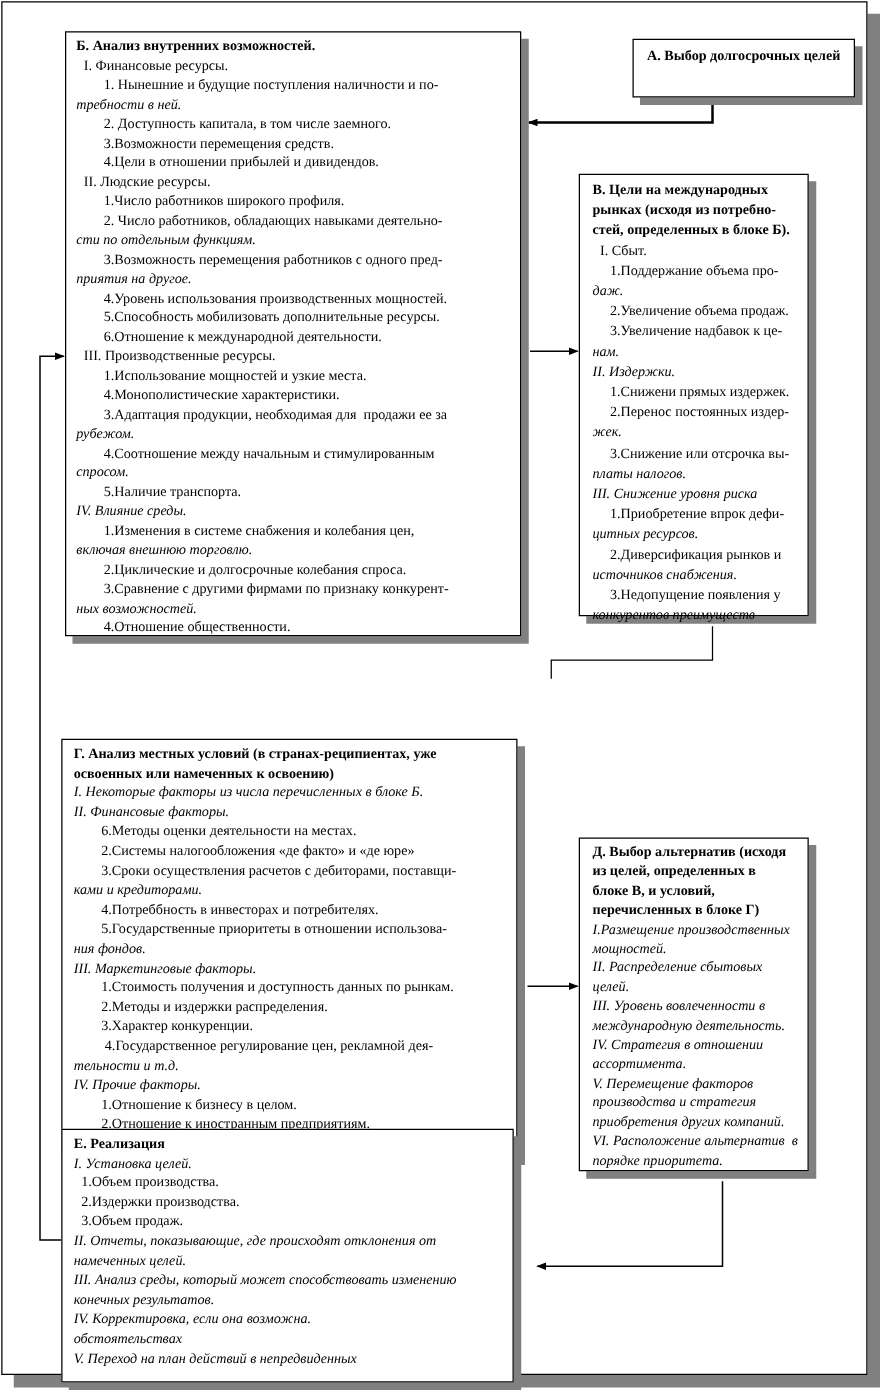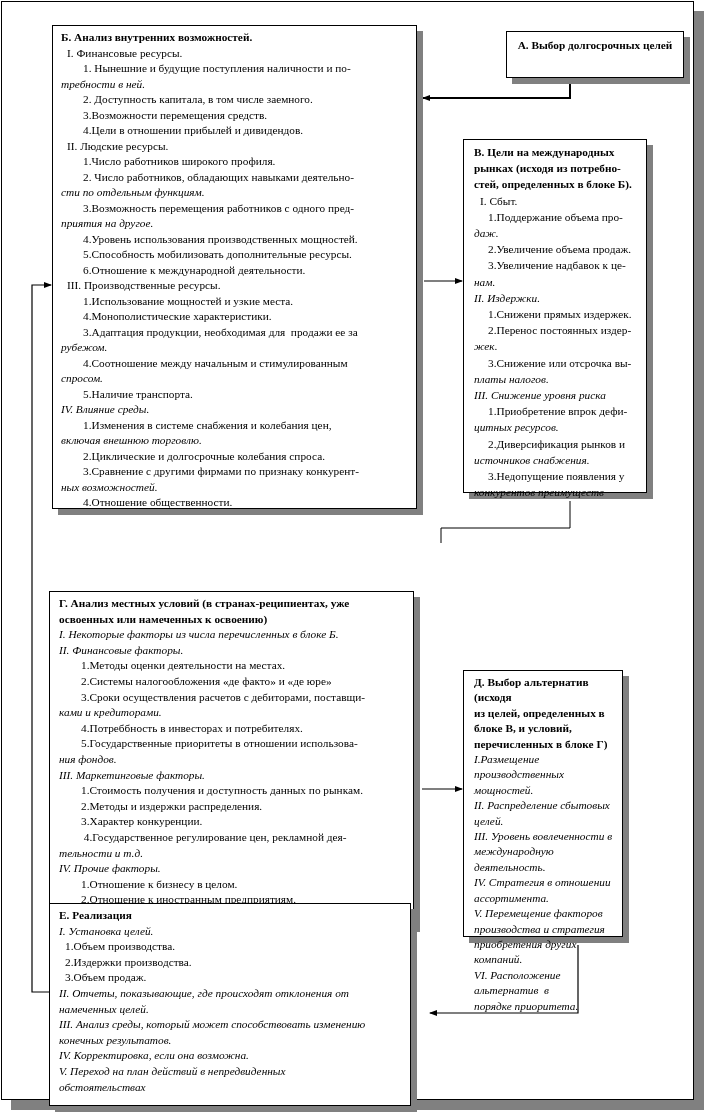--- a/index.html
+++ b/index.html
@@ -126,7 +126,7 @@
   <div class="lines">
       <div class="line l0">I. Некоторые факторы из числа перечисленных в блоке Б.</div>
       <div class="line l0">II. Финансовые факторы.</div>
-      <div class="line l2">1.Методы оценки деятельности на местах.</div>
+      <div class="line l2">6.Методы оценки деятельности на местах.</div>
       <div class="line l2">2.Системы налогообложения «де факто» и «де юре»</div>
       <div class="line l2">3.Сроки осуществления расчетов с дебиторами, поставщи-</div>
       <div class="line l0">ками и кредиторами.</div>

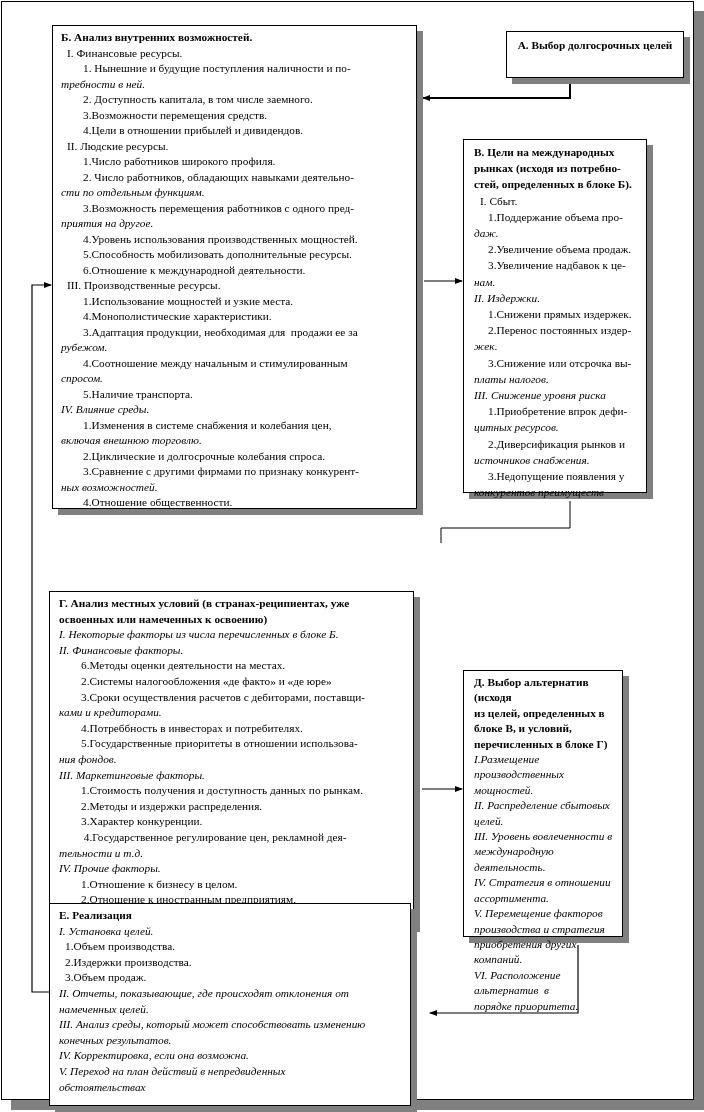--- a/index.html
+++ b/index.html
@@ -20,7 +20,7 @@
   #box-b { left:52px; top:25px; width:365px; height:484px; }
   #box-v { left:463px; top:139px; width:184px; height:354px; line-height:16.2px; padding-left:10px; }
   #box-g { left:49px; top:543px; width:365px; height:335px; line-height:15.6px; padding-left:9px;margin-top:48px; }
-  #box-d { left:463px; top:670px; width:160px; height:267px; line-height:15.4px; padding-left:10px; }
+  #box-d { left:463px; top:670px; width:184px; height:267px; line-height:15.4px; padding-left:10px; }
   #box-e { left:49px; top:903px; width:362px; height:203px; line-height:15.6px; padding-left:9px; }
   svg.connectors { position:absolute; left:0; top:0; width:704px; height:1112px; pointer-events:none; }
 </style>

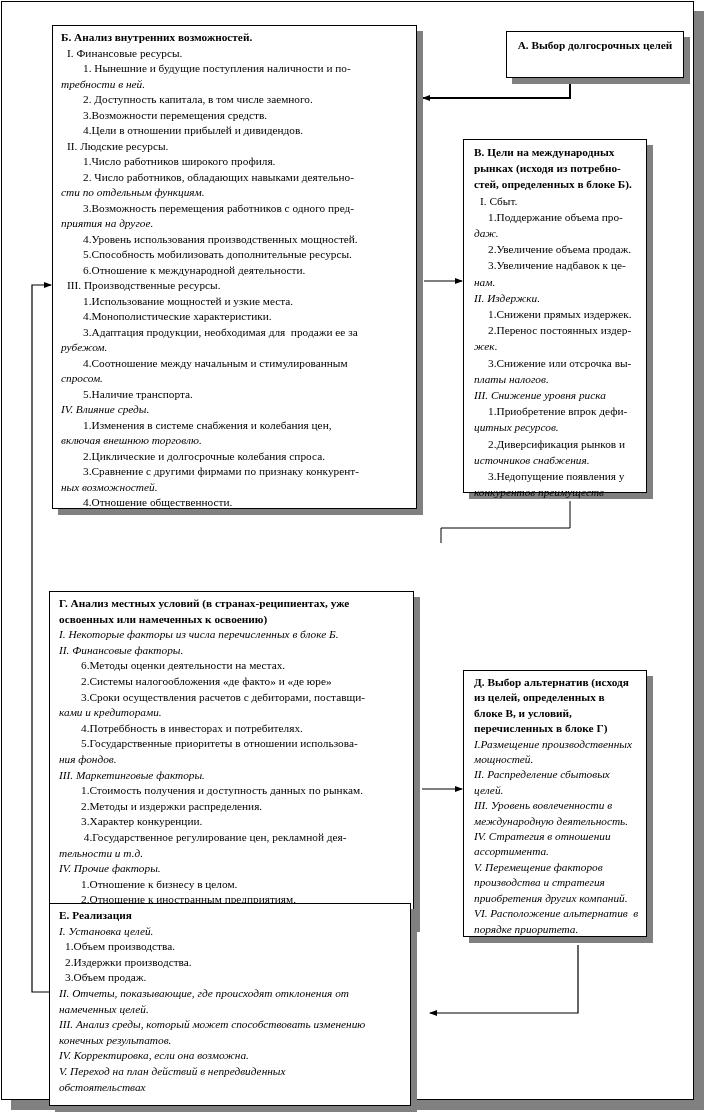--- a/index.html
+++ b/index.html
@@ -184,8 +184,8 @@
       <div class="line l0">III. Анализ среды, который может способствовать изменению</div>
       <div class="line l0">конечных результатов.</div>
       <div class="line l0">IV. Корректировка, если она возможна.</div>
+      <div class="line l0">обстоятельствах</div>
       <div class="line l0">V. Переход на план действий в непредвиденных</div>
-      <div class="line l0">обстоятельствах</div>
     </div>
 </div>
 

